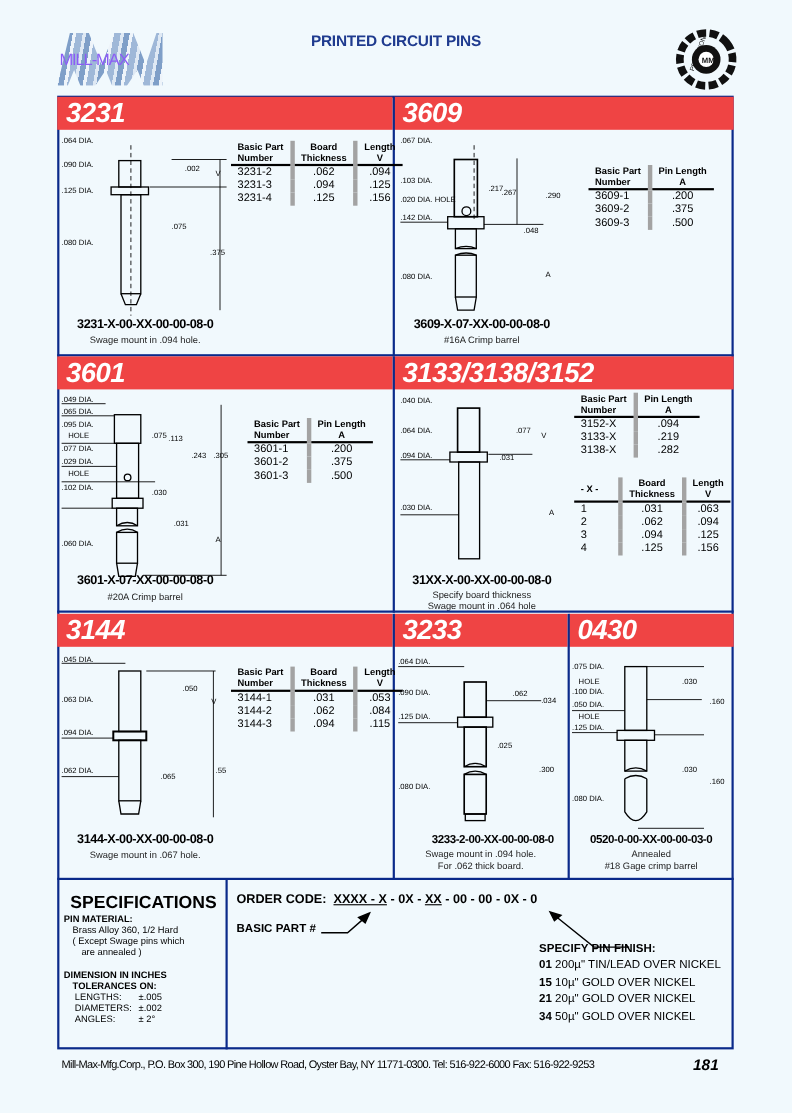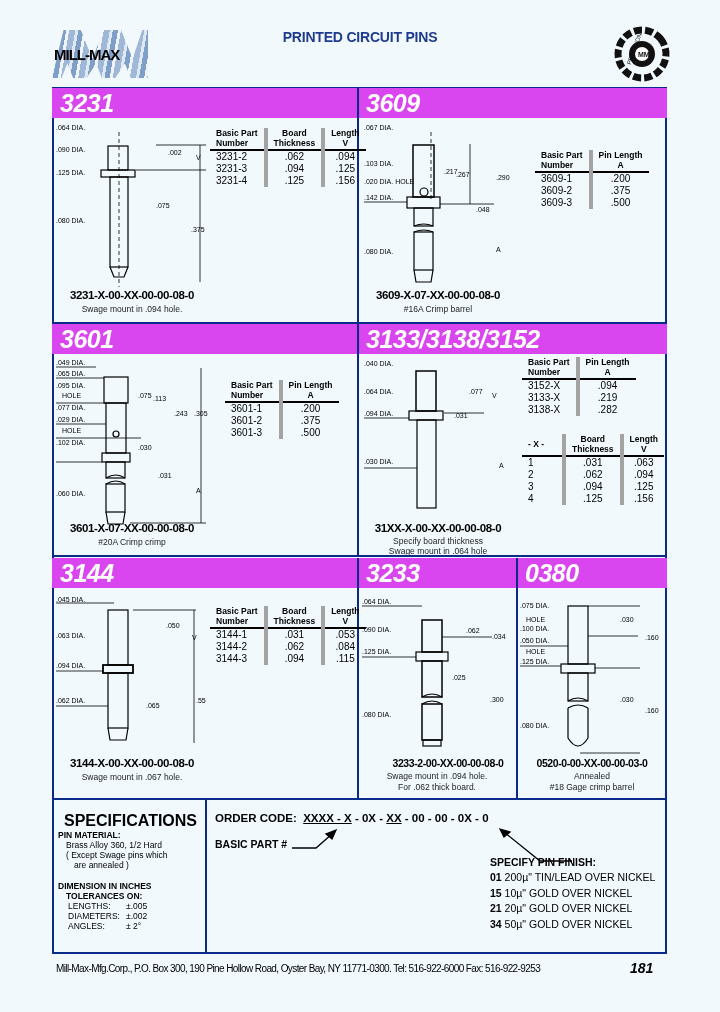--- a/index.html
+++ b/index.html
@@ -7,7 +7,7 @@
   .abs{position:absolute;}
   .logo{left:52px;top:30px;width:96px;height:48px;}
   .logo .bars{position:absolute;inset:0;background:repeating-linear-gradient(100deg,#9fb8d8 0 6px,#dfe9f4 6px 9px,#7f9fc8 9px 14px,#eef4fa 14px 17px);clip-path:polygon(0 100%,12% 0,30% 0,42% 60%,54% 0,72% 0,84% 60%,94% 0,100% 0,100% 100%,82% 100%,76% 70%,66% 100%,52% 100%,46% 70%,36% 100%,22% 100%,16% 70%,10% 100%);}
-  .logo .txt{position:absolute;left:2px;top:16px;font-weight:bold;font-size:15px;letter-spacing:-1px;color:#000000;font-style:normal;}
+  .logo .txt{position:absolute;left:2px;top:16px;font-weight:normal;font-size:15px;letter-spacing:-1px;color:#8b5cf6;font-style:normal;}
   .title{left:0;width:720px;top:29px;text-align:center;font-weight:bold;font-size:14px;color:#1f3b8f;letter-spacing:-.2px;}
   .seal{left:614px;top:24px;width:52px;height:58px;}
   .frame{left:52px;top:87px;width:615px;height:867px;border:2px solid #0a2a8a;box-sizing:border-box;}

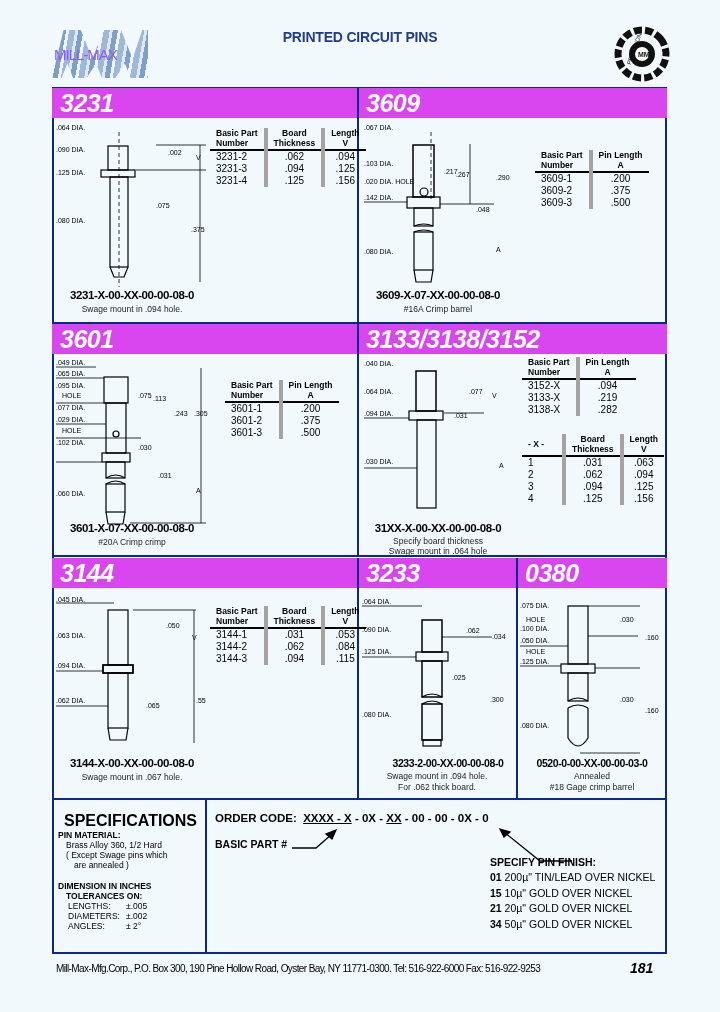--- a/index.html
+++ b/index.html
@@ -11,7 +11,7 @@
   .title{left:0;width:720px;top:29px;text-align:center;font-weight:bold;font-size:14px;color:#1f3b8f;letter-spacing:-.2px;}
   .seal{left:614px;top:24px;width:52px;height:58px;}
   .frame{left:52px;top:87px;width:615px;height:867px;border:2px solid #0a2a8a;box-sizing:border-box;}
-  .band{background:#d946ef;height:30px;color:#fff;font-weight:bold;font-style:italic;font-size:25px;line-height:30px;padding-left:8px;box-sizing:border-box;letter-spacing:-.5px;}
+  .band{background:#ef4444;height:30px;color:#fff;font-weight:bold;font-style:italic;font-size:25px;line-height:30px;padding-left:8px;box-sizing:border-box;letter-spacing:-.5px;}
   .vline{background:#0a2a8a;width:2px;}
   .hline{background:#0a2a8a;height:2px;}
   .partcode{font-weight:bold;font-size:11.5px;letter-spacing:-.4px;text-align:center;}

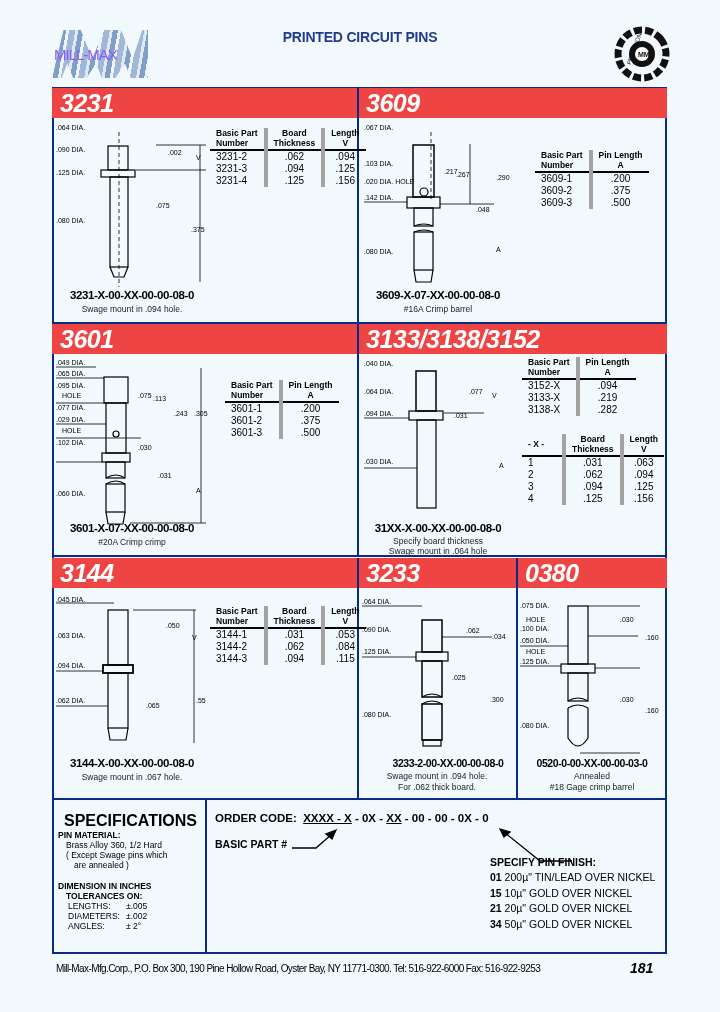--- a/index.html
+++ b/index.html
@@ -226,7 +226,7 @@
   </tbody>
 </table>
 <div class="abs partcode" style="left:52px;top:522px;width:160px;">3601-X-07-XX-00-00-08-0</div>
-<div class="abs note" style="left:52px;top:537px;width:160px;">#20A Crimp crimp</div>
+<div class="abs note" style="left:52px;top:537px;width:160px;">#20A Crimp barrel</div>
 
 <div class="abs" style="left:364px;top:358px;width:150px;height:160px;">
   <svg width="150" height="160">

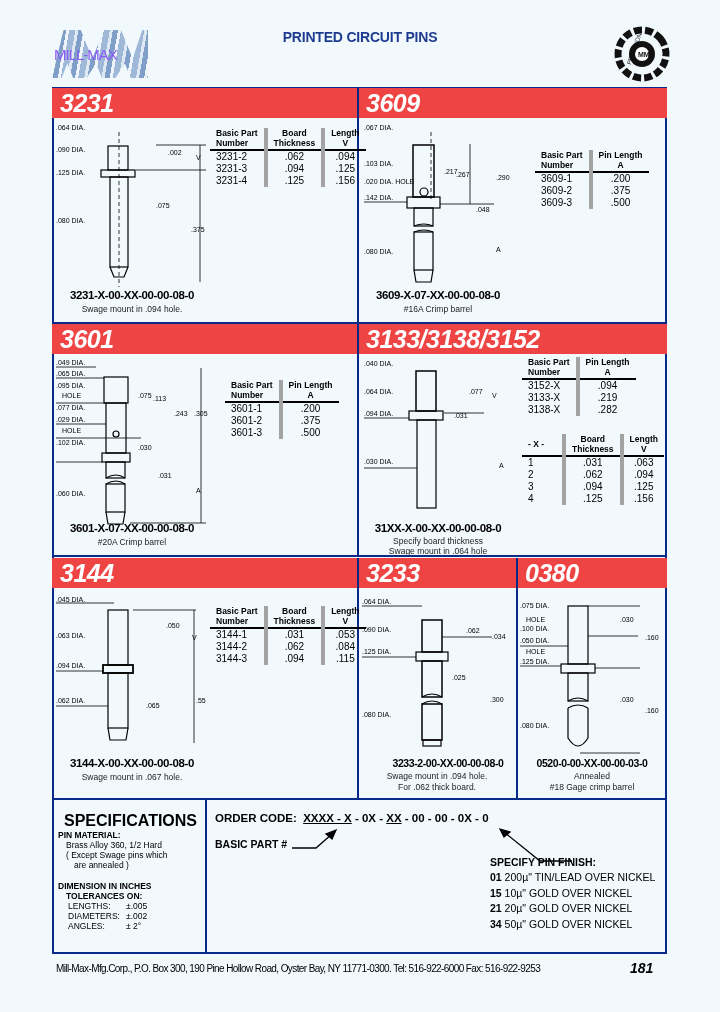--- a/index.html
+++ b/index.html
@@ -308,7 +308,7 @@
 <div class="abs hline" style="left:52px;top:555px;width:615px;"></div>
 <div class="abs band" style="left:52px;top:558px;width:305px;">3144</div>
 <div class="abs band" style="left:358px;top:558px;width:158px;">3233</div>
-<div class="abs band" style="left:517px;top:558px;width:150px;">0380</div>
+<div class="abs band" style="left:517px;top:558px;width:150px;">0430</div>
 <div class="abs vline" style="left:357px;top:558px;height:242px;"></div>
 <div class="abs vline" style="left:516px;top:558px;height:242px;"></div>
 

